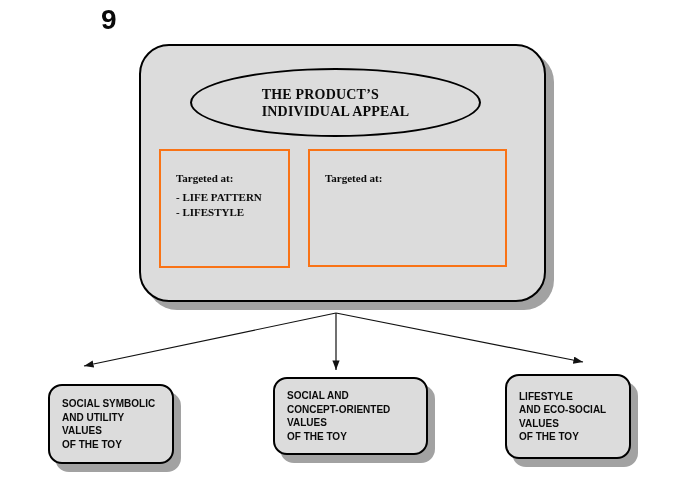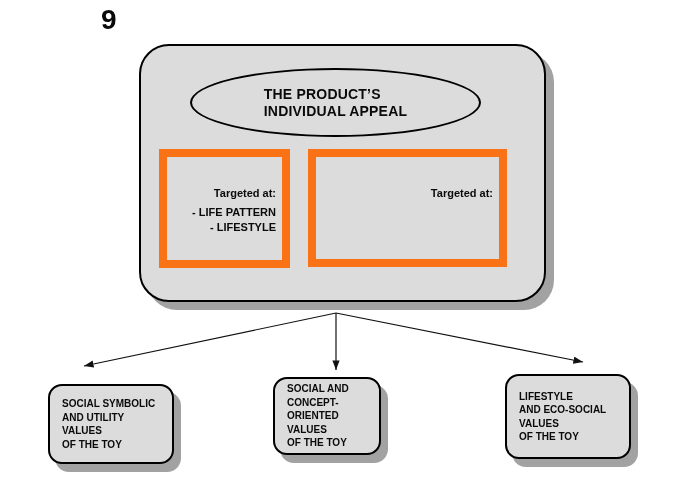--- a/index.html
+++ b/index.html
@@ -34,6 +34,7 @@
     border: 2.5px solid #000;
     border-radius: 30px;
     box-shadow: 8px 8px 0 #a2a2a2;
+    font-family: Liberation Serif, serif;
   }
   .ellipse {
     position: absolute;

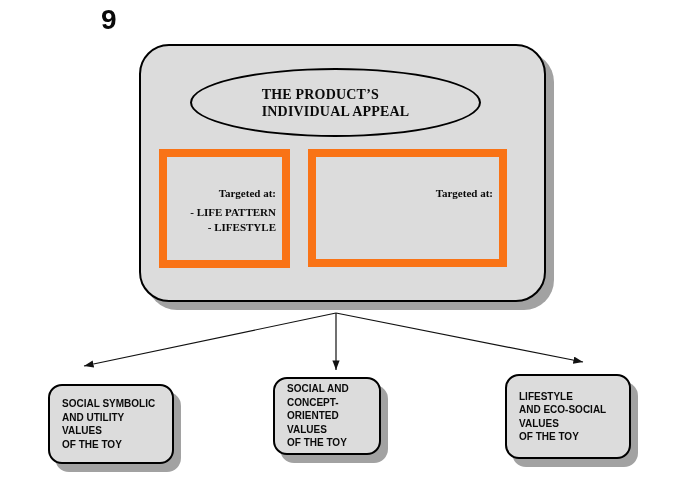--- a/index.html
+++ b/index.html
@@ -58,12 +58,11 @@
   }
   .inner-box {
     position: absolute;
-    border: 8px solid #f97316;
-    padding: 29px 6px 0 15px;
+    border: 2px solid #f97316;
+    padding: 20px 6px 0 15px;
     font-size: 11px;
     font-weight: bold;
     line-height: 15px;
-    text-align: right;
   }
   .inner-box.left-box  { left: 18px;  top: 103px; width: 131px; height: 119px; }
   .inner-box.right-box { left: 167px; top: 103px; width: 199px; height: 118px; }

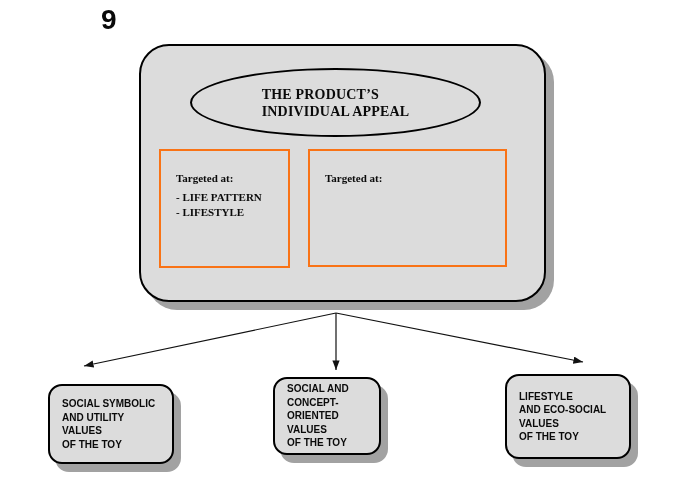--- a/index.html
+++ b/index.html
@@ -99,7 +99,7 @@
     white-space: pre-line;
   }
   .value-box.b1 { left: 48px;  top: 384px; width: 126px; height: 80px; }
-  .value-box.b2 { left: 273px; top: 377px; width: 108px; height: 78px; }
+  .value-box.b2 { left: 273px; top: 377px; width: 155px; height: 78px; }
   .value-box.b3 { left: 505px; top: 374px; width: 126px; height: 85px; }
 </style>
 </head>

